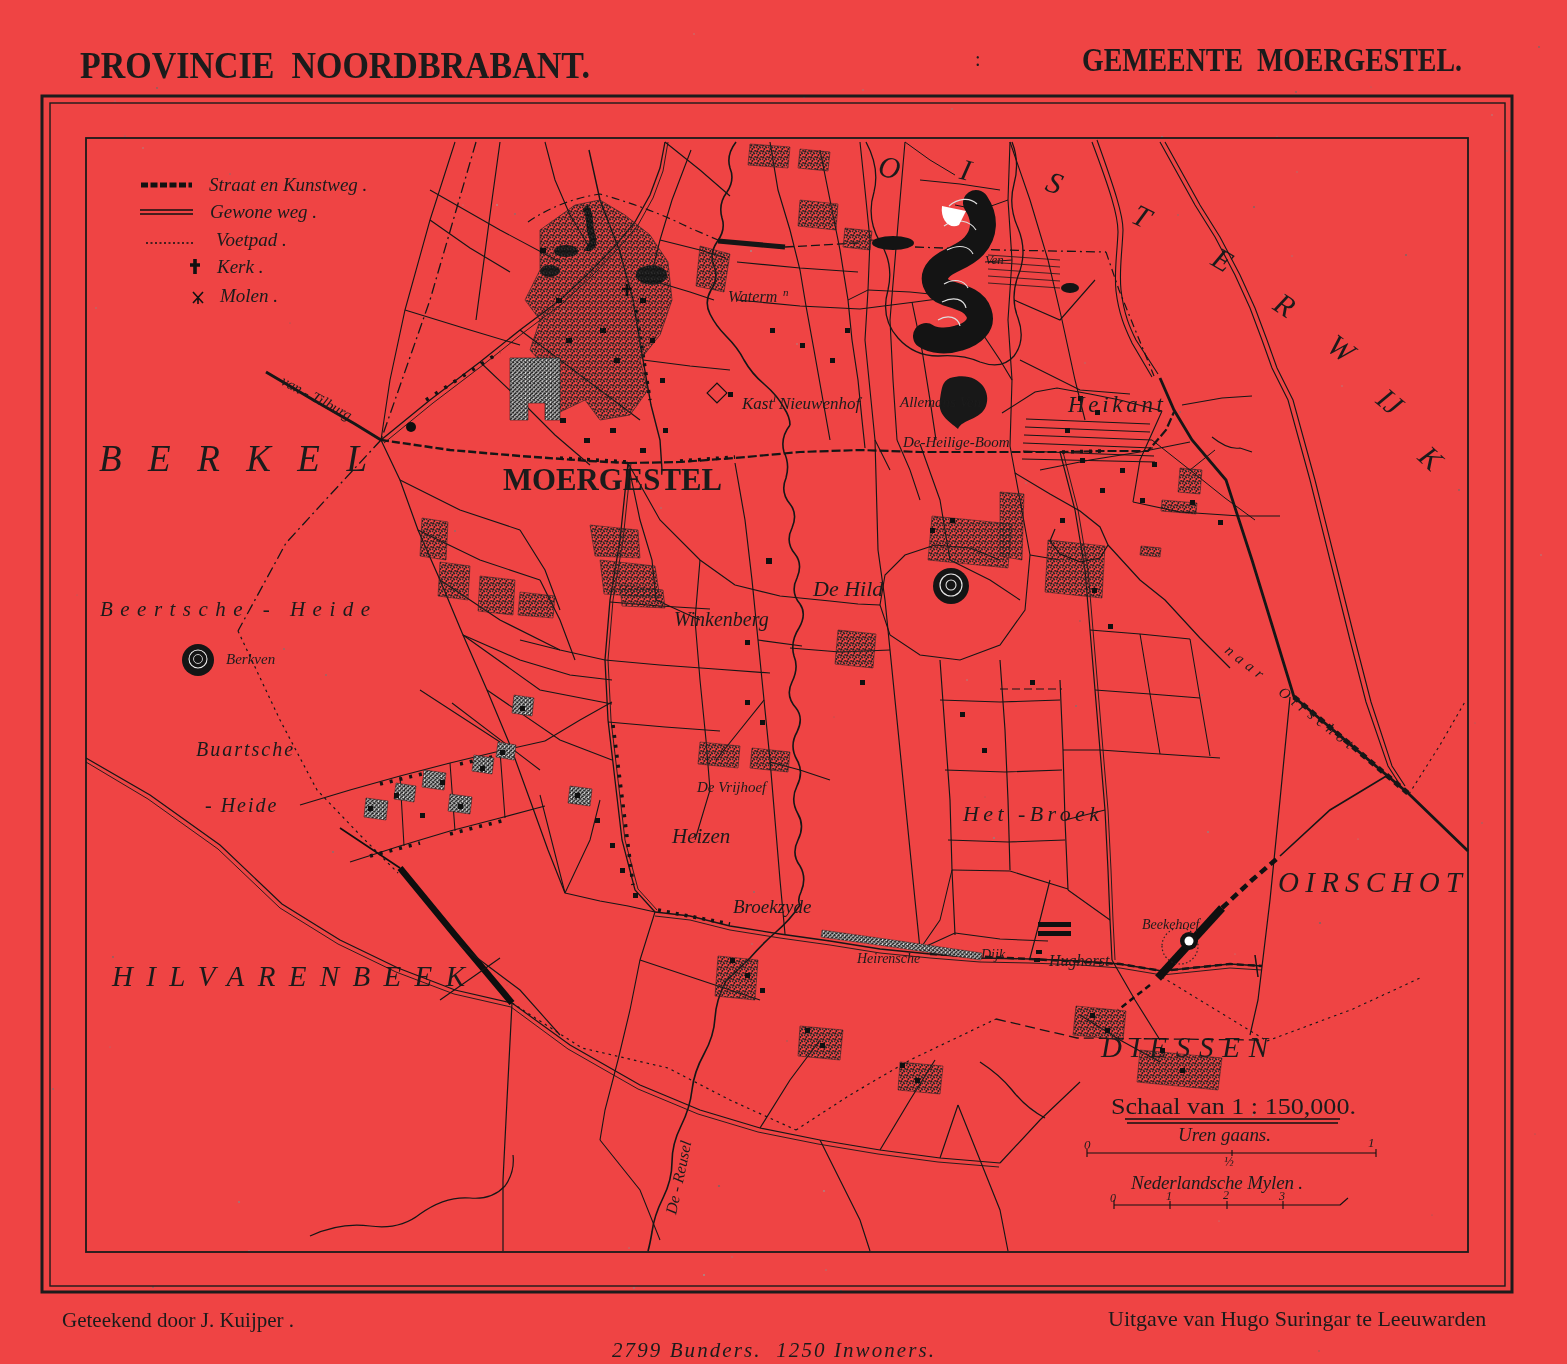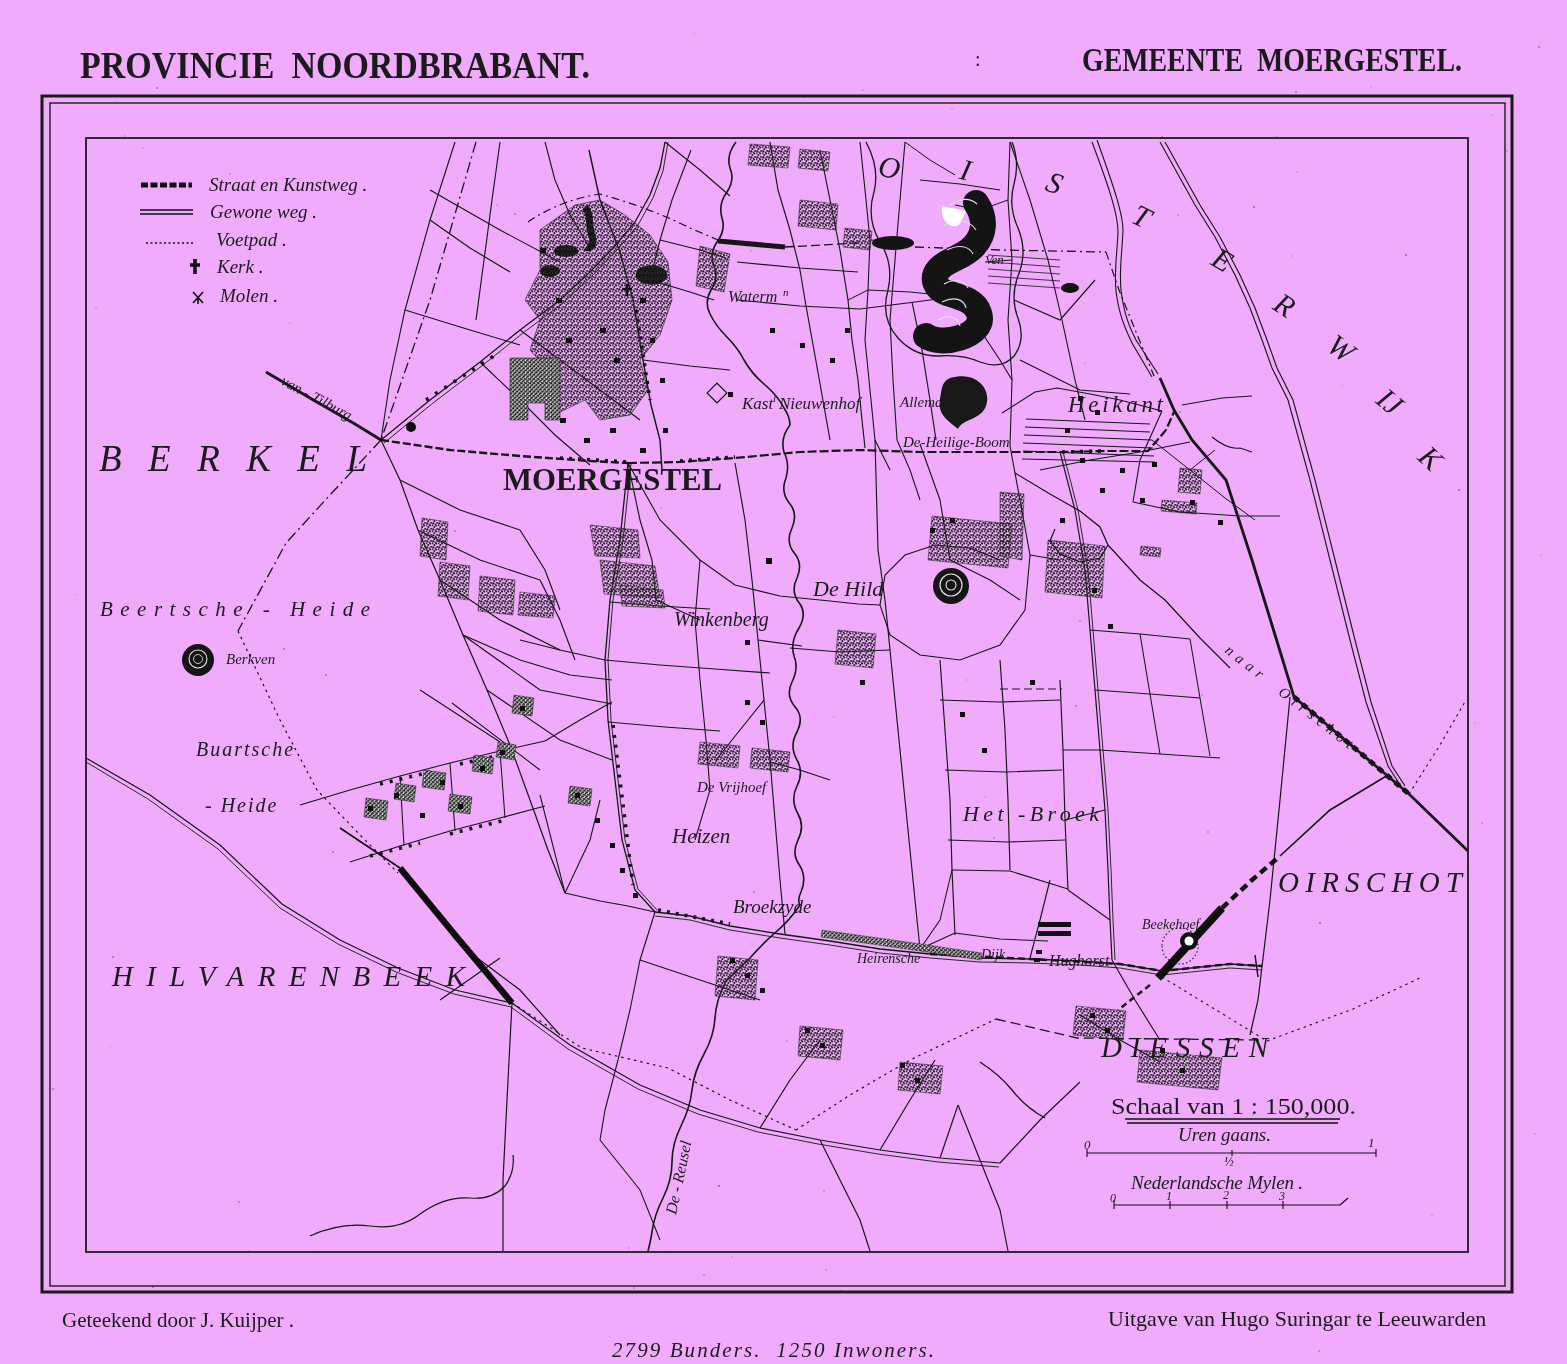--- a/index.html
+++ b/index.html
@@ -3,7 +3,7 @@
 <meta charset="utf-8">
 <style>
 html,body{margin:0;padding:0;}
-#page{position:relative;width:1567px;height:1364px;background:#f0abfc;overflow:hidden;text-align:right;}
+#page{position:relative;width:1567px;height:1364px;background:#ef4444;overflow:hidden;text-align:right;}
 svg{position:absolute;top:0;left:0;}
 text{font-family:"Liberation Serif",serif;fill:#1b1b1b;}
 </style>

